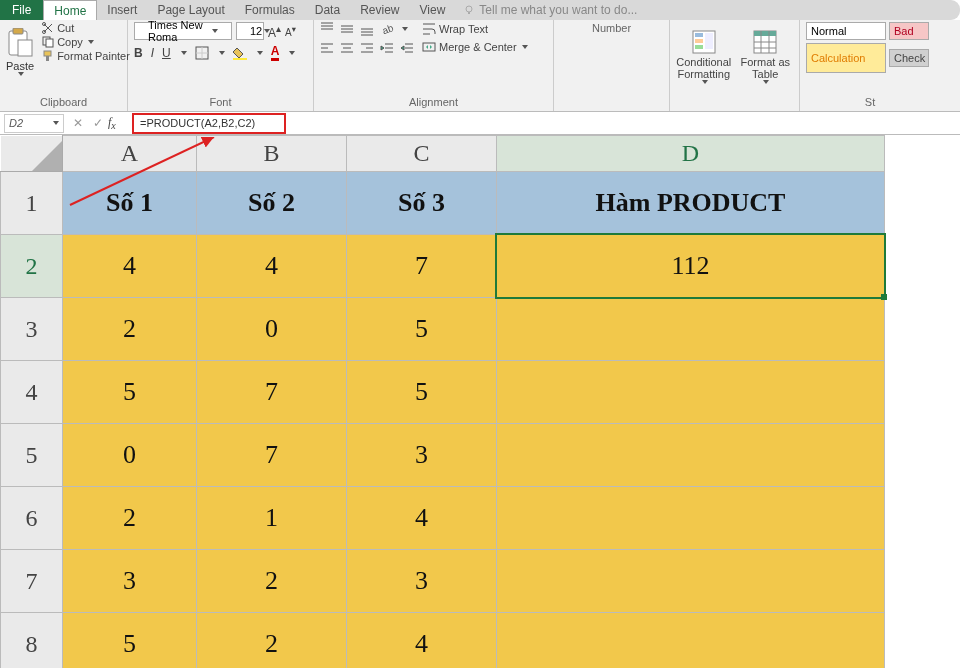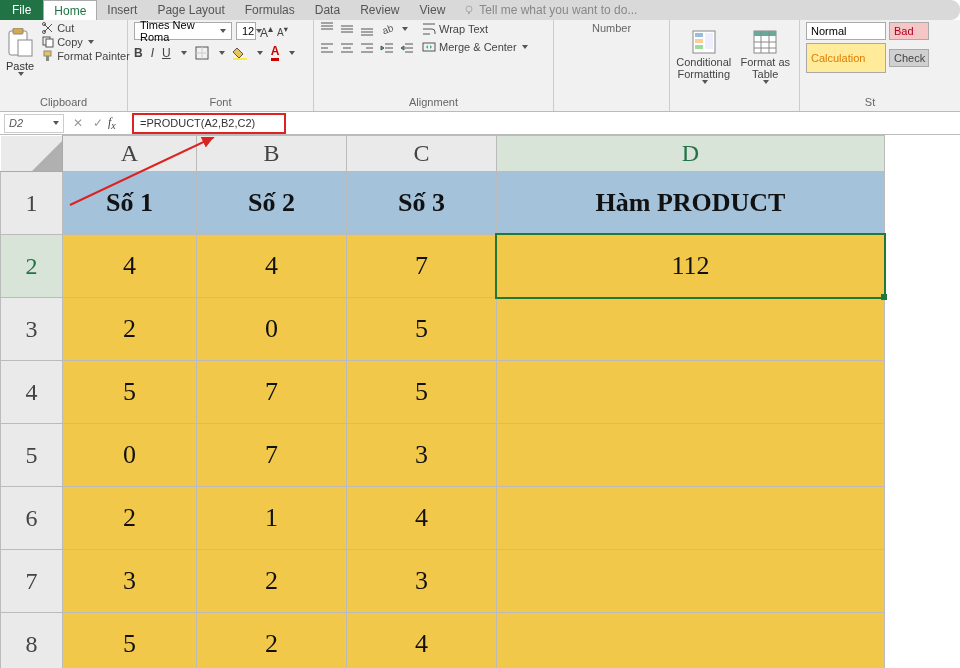--- a/index.html
+++ b/index.html
@@ -106,7 +106,7 @@
     border: 1px solid #aaa;
     background: #fff;
     height: 18px;
-    padding: 0 5px;
+    padding: 0 13px;
     font-size: 11px;
     display: flex;
     align-items: center;

